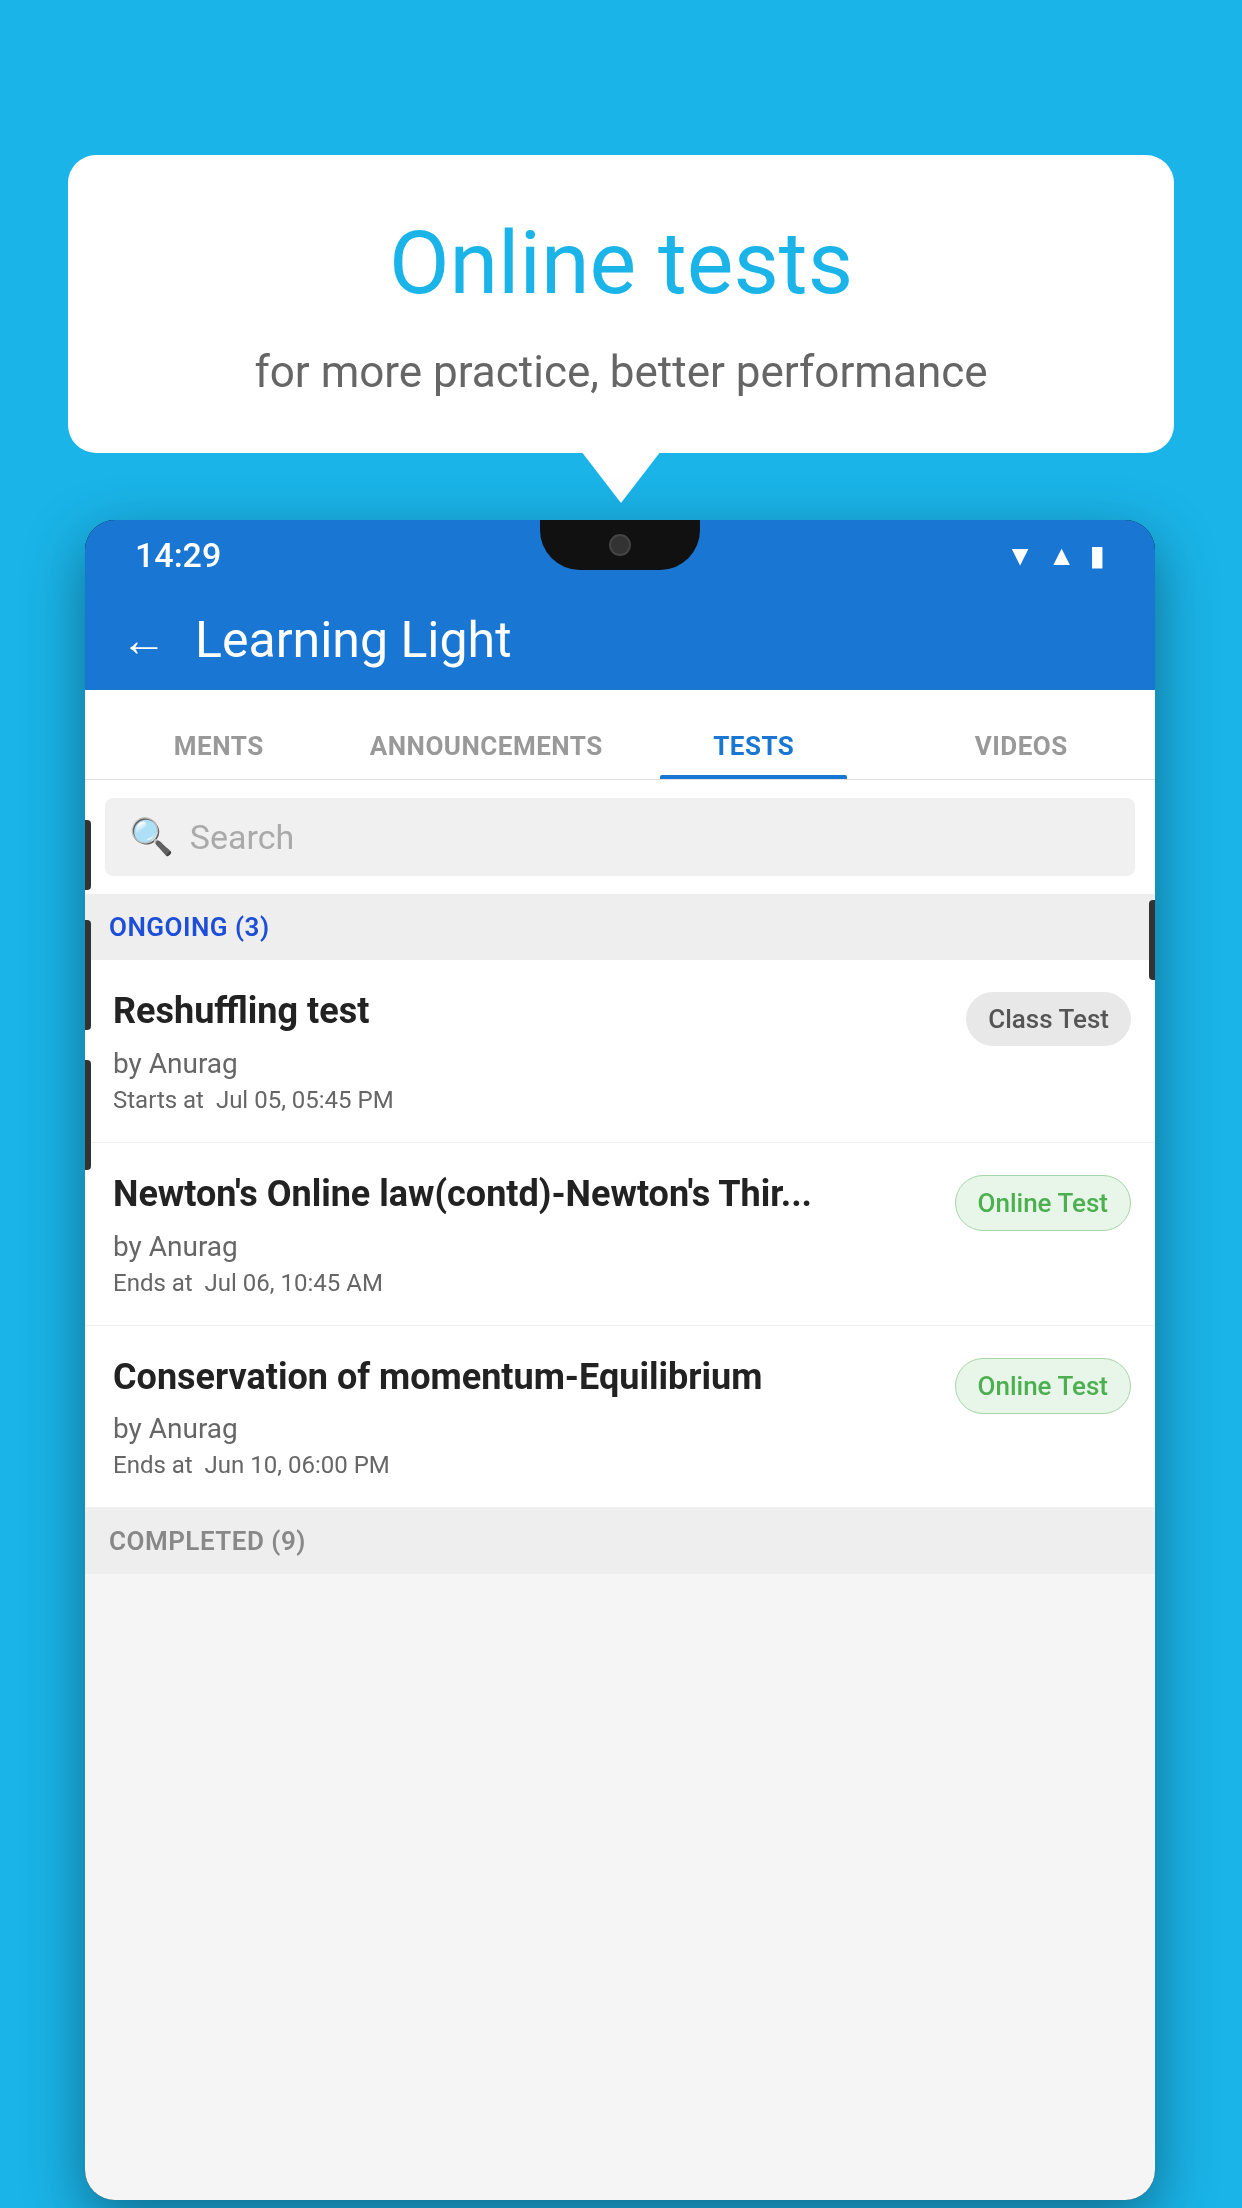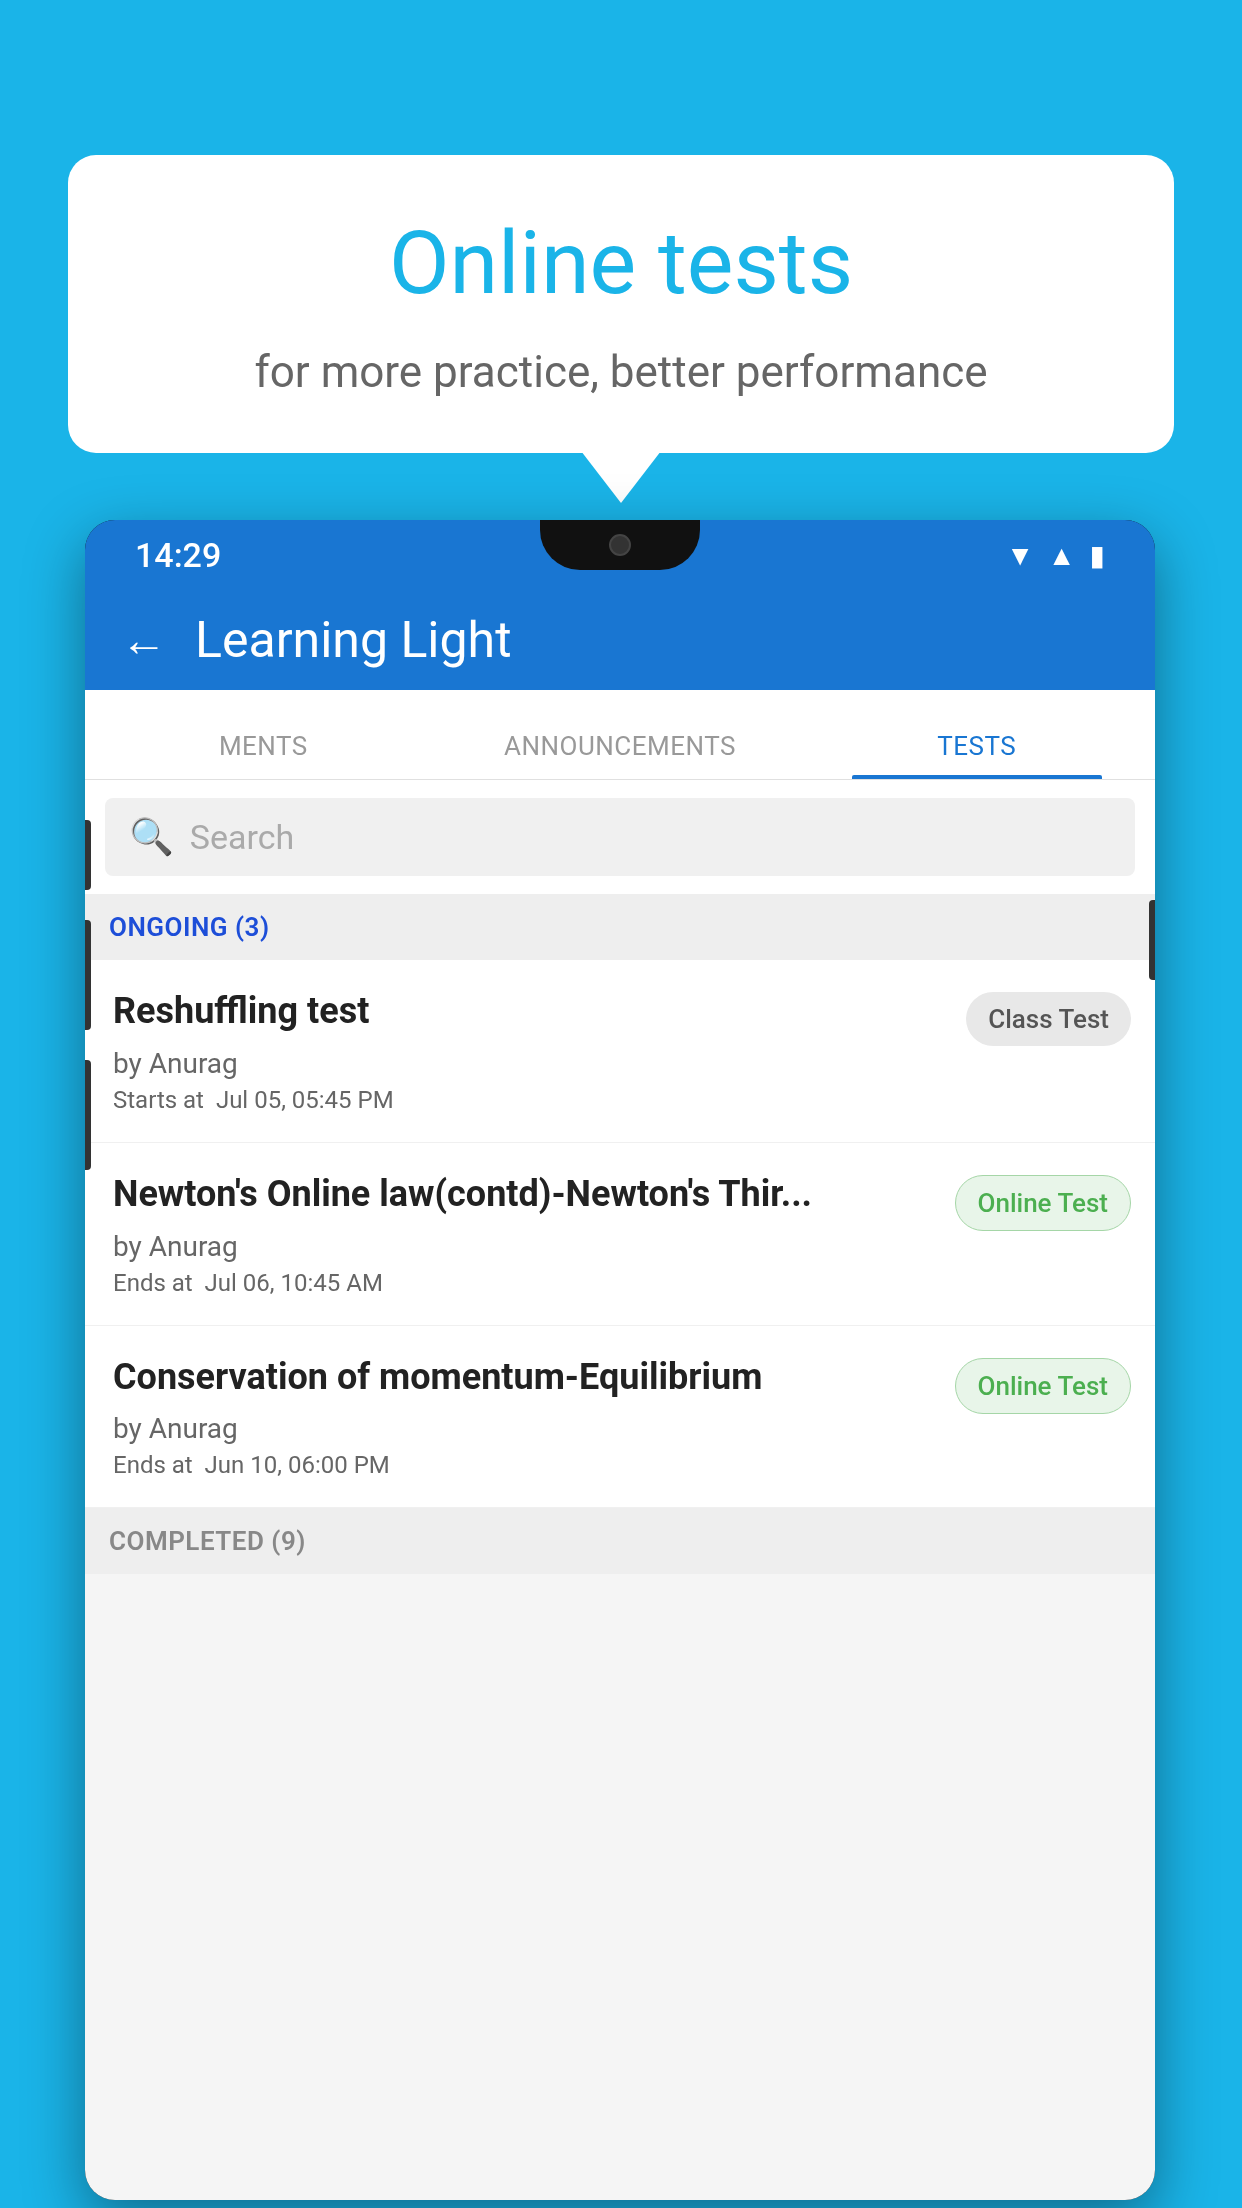--- a/index.html
+++ b/index.html
@@ -145,7 +145,7 @@
       padding-bottom: 18px;
       font-size: 26px;
       color: #999;
-      font-weight: 400;
+      font-weight: 700;
       letter-spacing: 0.5px;
       cursor: pointer;
       position: relative;

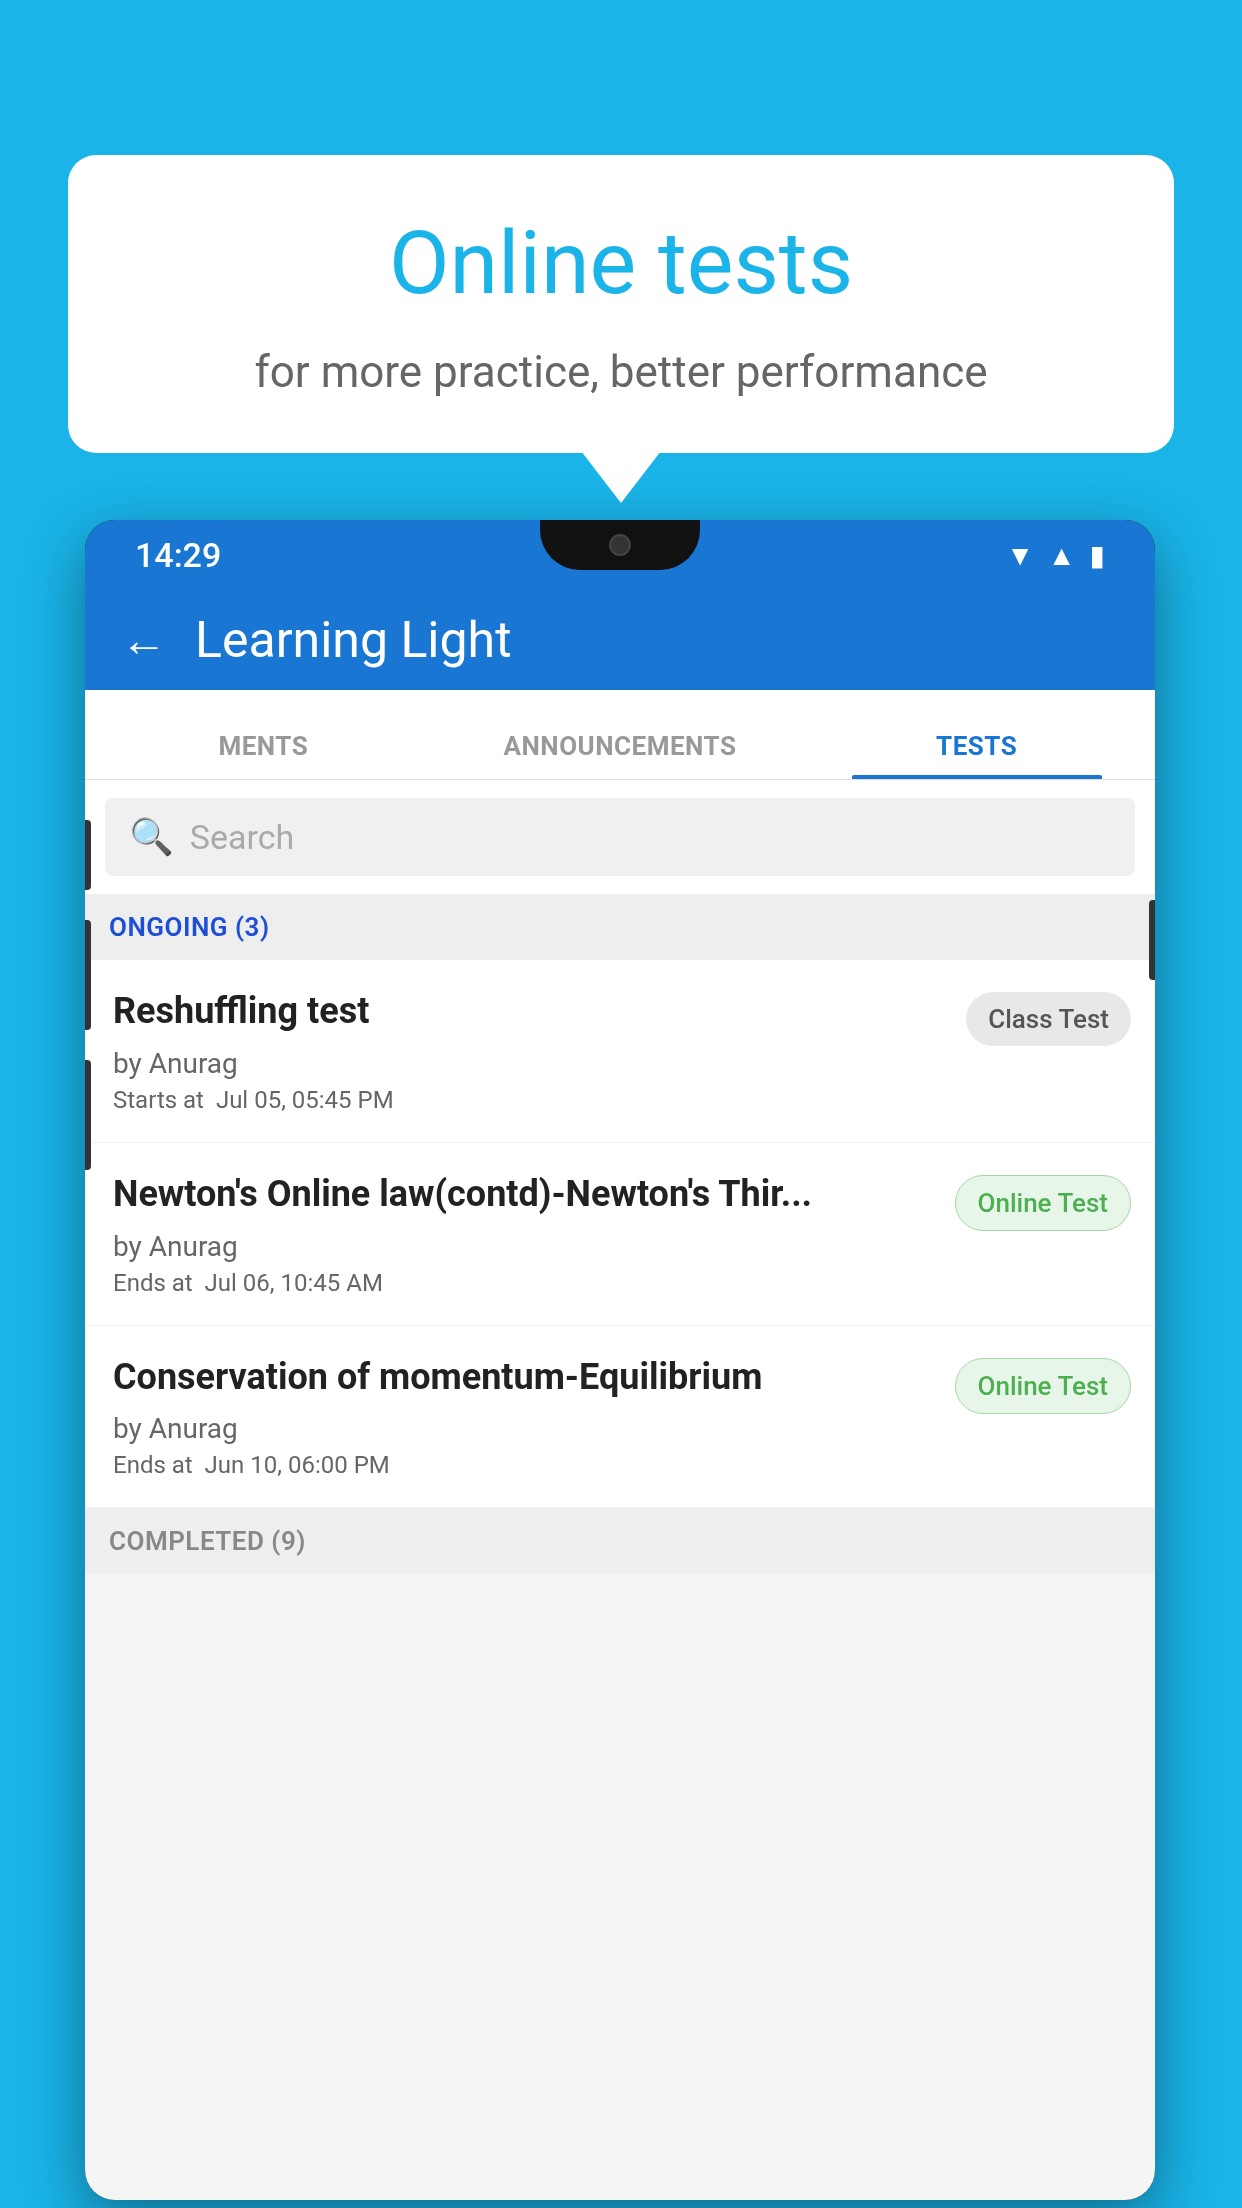--- a/index.html
+++ b/index.html
@@ -341,6 +341,7 @@
     <div class="tab-item">MENTS</div>
     <div class="tab-item">ANNOUNCEMENTS</div>
     <div class="tab-item active">TESTS</div>
+    <div class="tab-item">VIDEOS</div>
   </div>
 
   <div class="phone-content">

